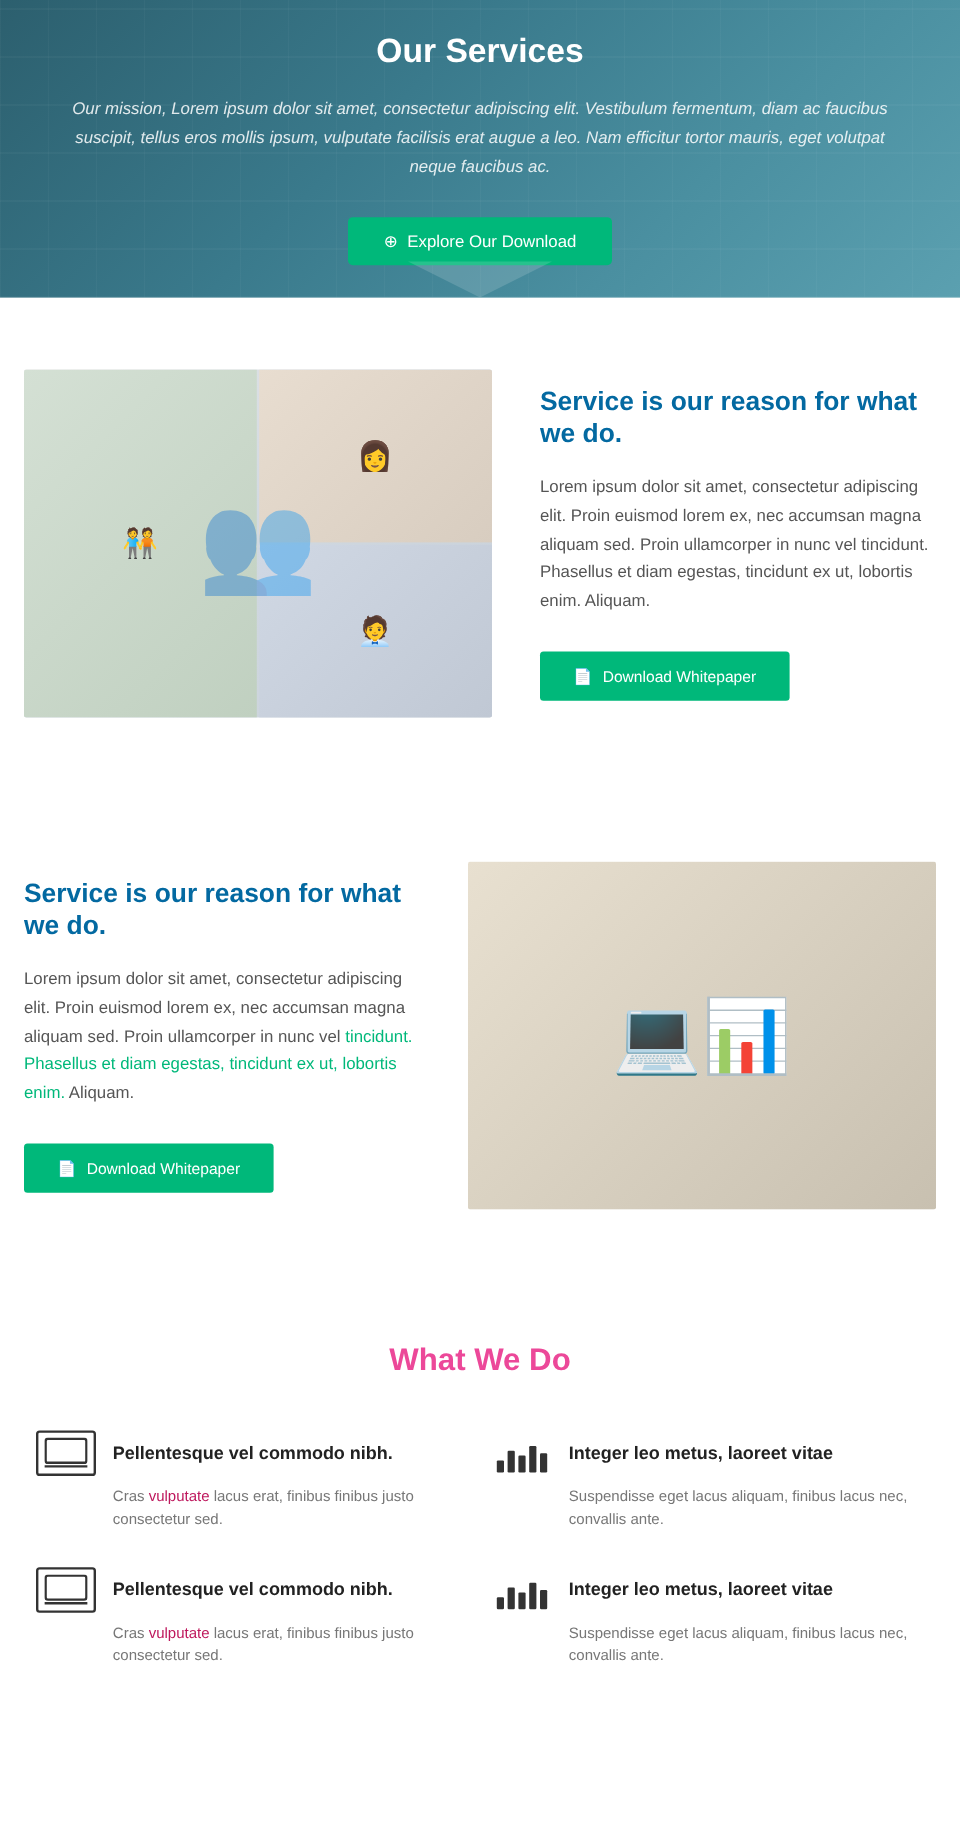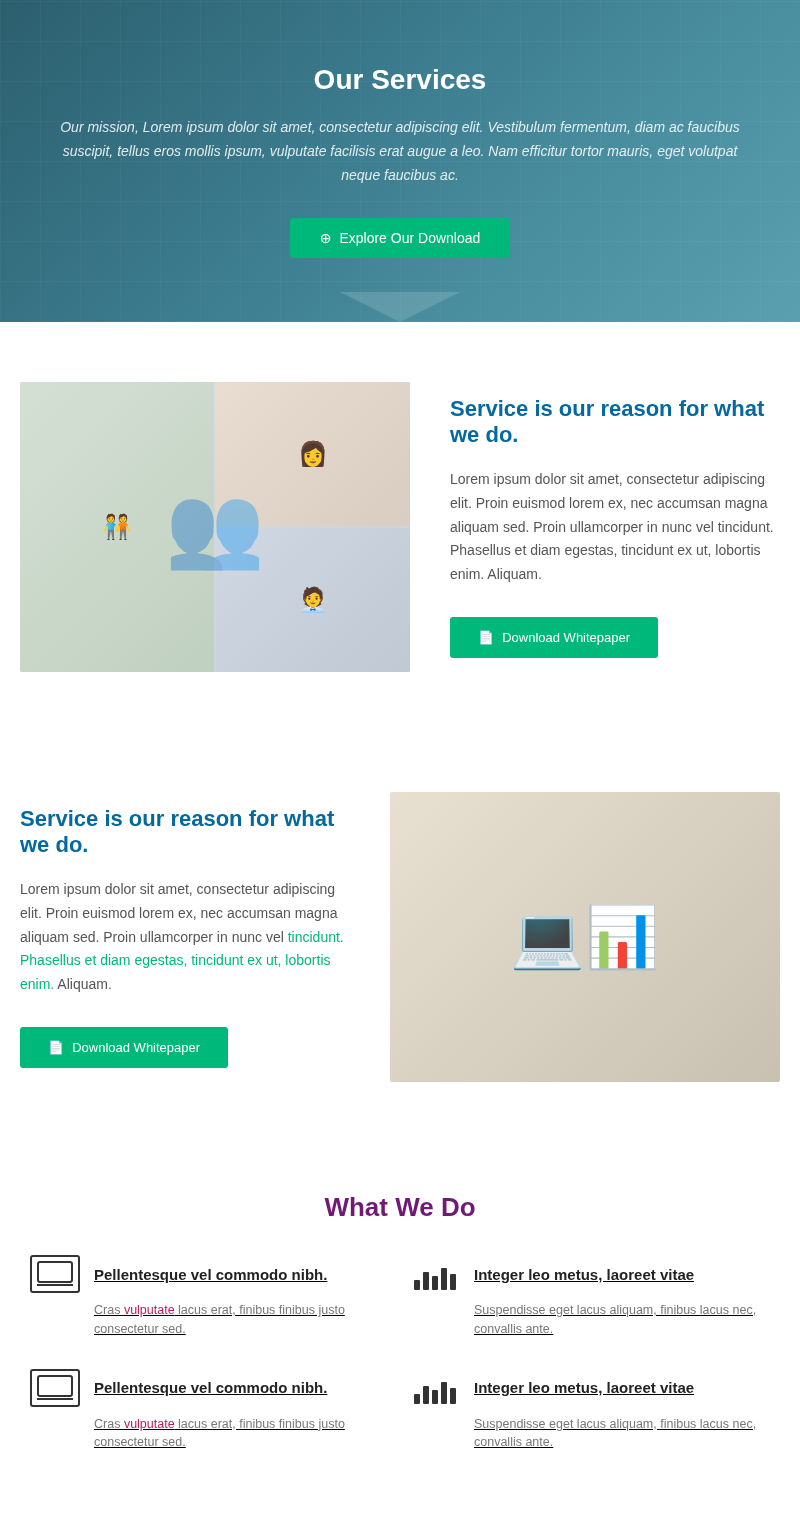--- a/index.html
+++ b/index.html
@@ -9,7 +9,7 @@
     .hero {
       position: relative;
       width: 100%;
-      height: 322px;
+      height: 248px;
       background: linear-gradient(135deg, #2c5f6e 0%, #3a7a8c 40%, #4a8fa0 70%, #5ba0b0 100%);
       display: flex;
       flex-direction: column;

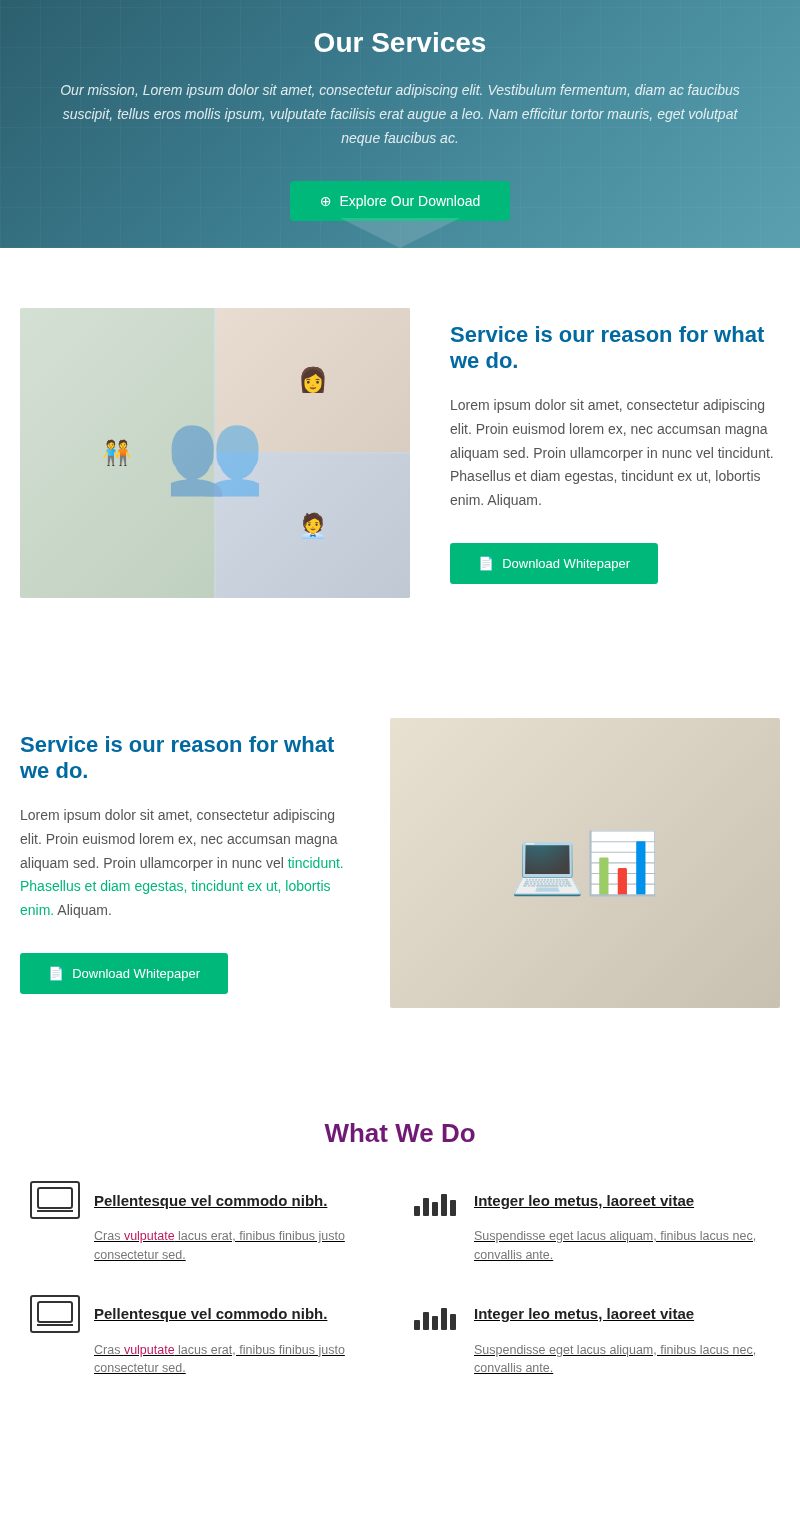--- a/index.html
+++ b/index.html
@@ -137,8 +137,8 @@
     .section-title {
       font-size: 26px;
       font-weight: 700;
-      color: #701a75;
-      margin-bottom: 32px;
+      color: #ec4899;
+      margin-bottom: 43px;
     }
     .features-grid {
       display: grid;

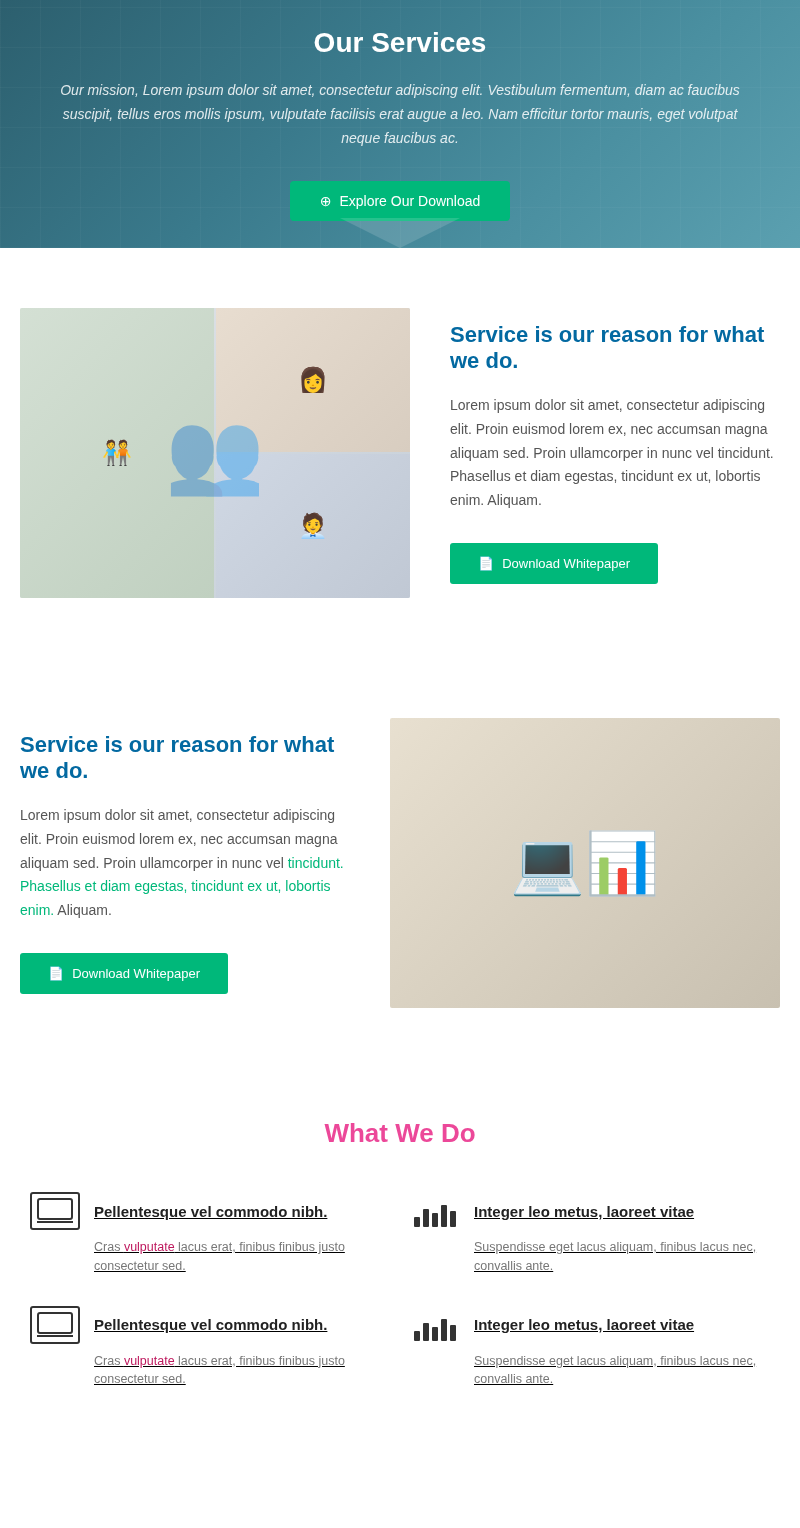--- a/index.html
+++ b/index.html
@@ -146,7 +146,7 @@
       gap: 30px 20px;
       text-align: left;
     }
-    .feature-item { display: flex; flex-direction: column; gap: 8px; text-decoration: underline; }
+    .feature-item { display: flex; flex-direction: column; gap: 8px; }
     .feature-header { display: flex; align-items: center; gap: 14px; }
     .feature-icon {
       width: 50px;

